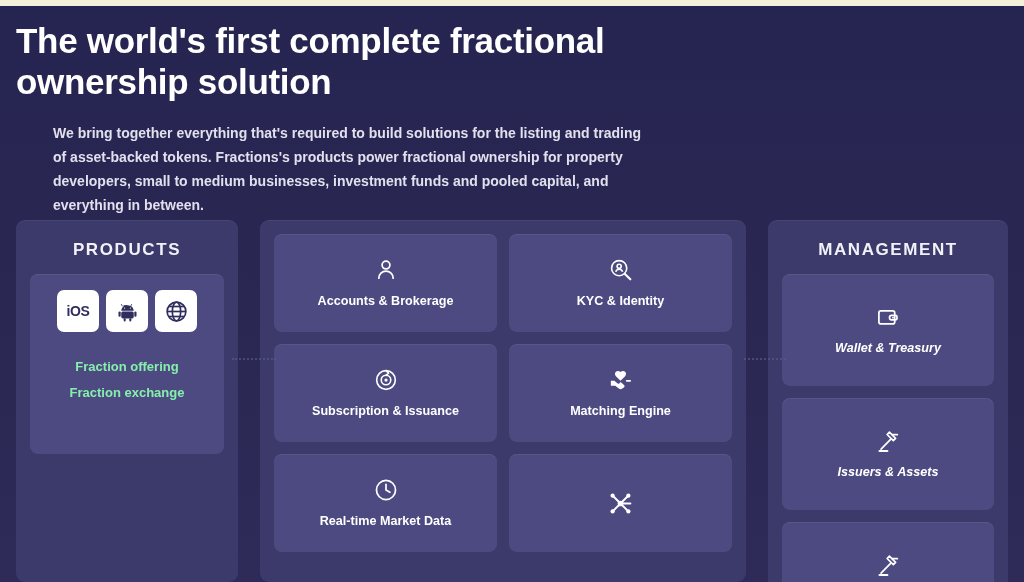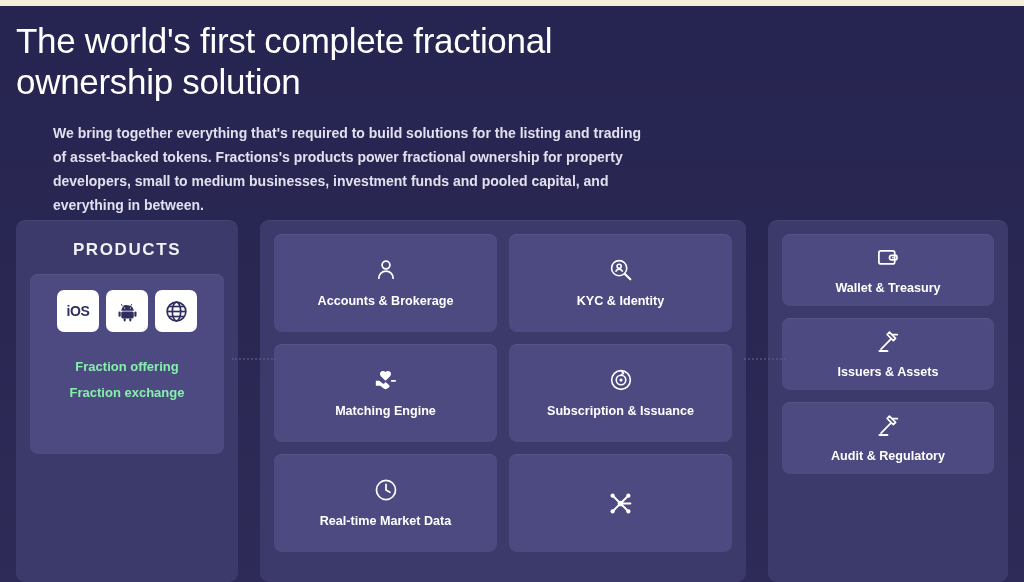--- a/index.html
+++ b/index.html
@@ -39,7 +39,7 @@
   .hero-title {
     color: #ffffff;
     font-size: 35px;
-    font-weight: normal;
+    font-weight: bold;
     line-height: 1.18;
     letter-spacing: -0.3px;
     max-width: 620px;

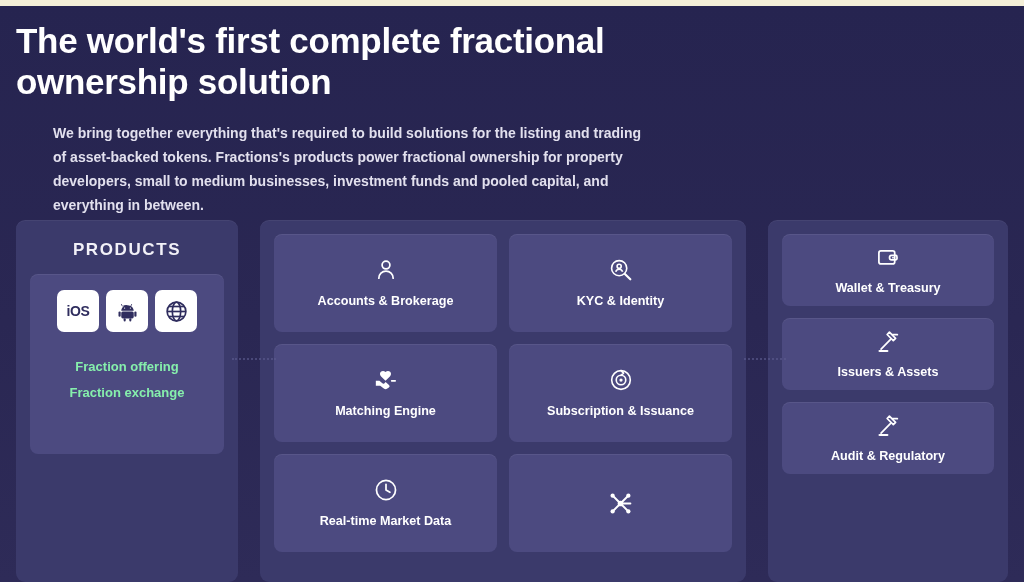--- a/index.html
+++ b/index.html
@@ -316,6 +316,7 @@
     </div>
 
     <div class="col col-management">
+      <div class="col-title">MANAGEMENT</div>
 
       <div class="management-list">
 

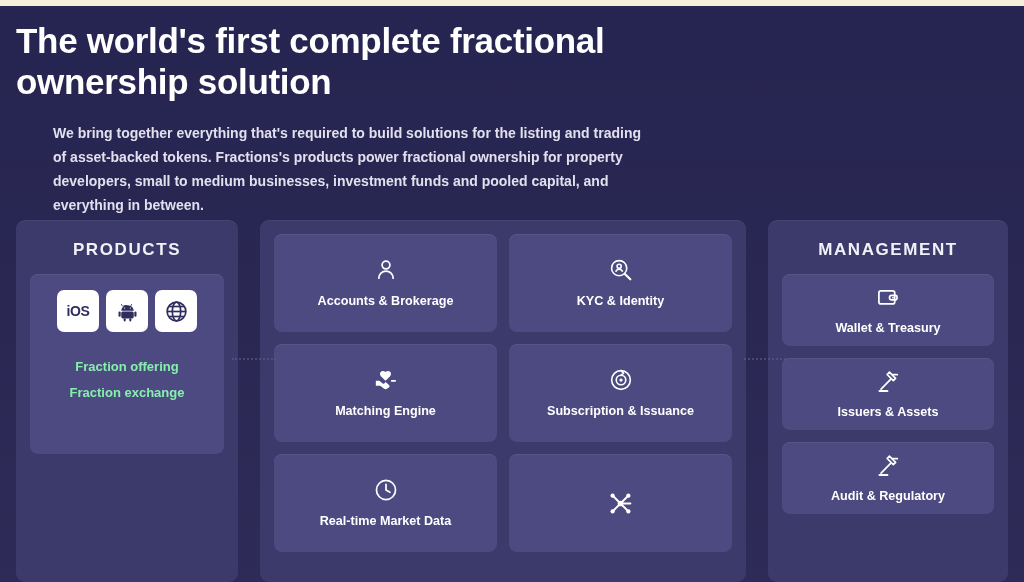--- a/index.html
+++ b/index.html
@@ -169,7 +169,7 @@
     flex-direction: column;
     gap: 12px;
   }
-  .management-list .tile { height: 72px; }
+  .management-list .tile { height: 112px; font-style: italic; }
 
   
   .connector {

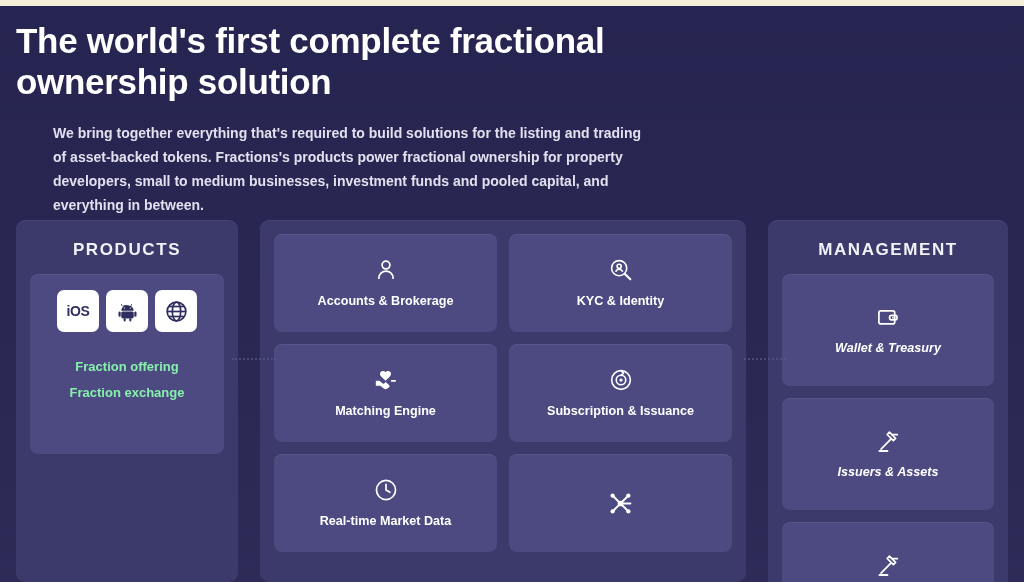--- a/index.html
+++ b/index.html
@@ -264,17 +264,6 @@
 
         <div class="tile">
           <span class="tile-icon">
-            <svg width="27" height="27" viewBox="0 0 24 24" fill="none" stroke="#ffffff" stroke-width="1.5">
-              <path d="M12 5.4c1.3-1.3 3-1.3 4.1-.2 1.1 1.1 1.1 2.8-.2 4.1L12 13.2 8.1 9.3C6.8 8 6.8 6.3 7.9 5.2c1.1-1.1 2.8-1.1 4.1.2z" fill="#ffffff" stroke="none"></path>
-              <path d="M3.4 13.2h3.2l2.6 2.2a1.4 1.4 0 0 0 1.9-.1l1-1 3 2.6a1.4 1.4 0 0 1-.1 2.2l-1.4 1a2.6 2.6 0 0 1-3.1-.1l-3.2-2.5H3.4z" fill="#ffffff" stroke="none"></path>
-              <path d="M20.6 13.2h-3.1" stroke-linecap="round"></path>
-            </svg>
-          </span>
-          <span class="tile-label">Matching Engine</span>
-        </div>
-
-        <div class="tile">
-          <span class="tile-icon">
             <svg width="26" height="26" viewBox="0 0 24 24" fill="none" stroke="#ffffff" stroke-width="1.5">
               <circle cx="12" cy="12" r="8.6"></circle>
               <circle cx="12" cy="12" r="4.4"></circle>
@@ -283,6 +272,17 @@
             </svg>
           </span>
           <span class="tile-label">Subscription &amp; Issuance</span>
+        </div>
+
+        <div class="tile">
+          <span class="tile-icon">
+            <svg width="27" height="27" viewBox="0 0 24 24" fill="none" stroke="#ffffff" stroke-width="1.5">
+              <path d="M12 5.4c1.3-1.3 3-1.3 4.1-.2 1.1 1.1 1.1 2.8-.2 4.1L12 13.2 8.1 9.3C6.8 8 6.8 6.3 7.9 5.2c1.1-1.1 2.8-1.1 4.1.2z" fill="#ffffff" stroke="none"></path>
+              <path d="M3.4 13.2h3.2l2.6 2.2a1.4 1.4 0 0 0 1.9-.1l1-1 3 2.6a1.4 1.4 0 0 1-.1 2.2l-1.4 1a2.6 2.6 0 0 1-3.1-.1l-3.2-2.5H3.4z" fill="#ffffff" stroke="none"></path>
+              <path d="M20.6 13.2h-3.1" stroke-linecap="round"></path>
+            </svg>
+          </span>
+          <span class="tile-label">Matching Engine</span>
         </div>
 
         <div class="tile">

